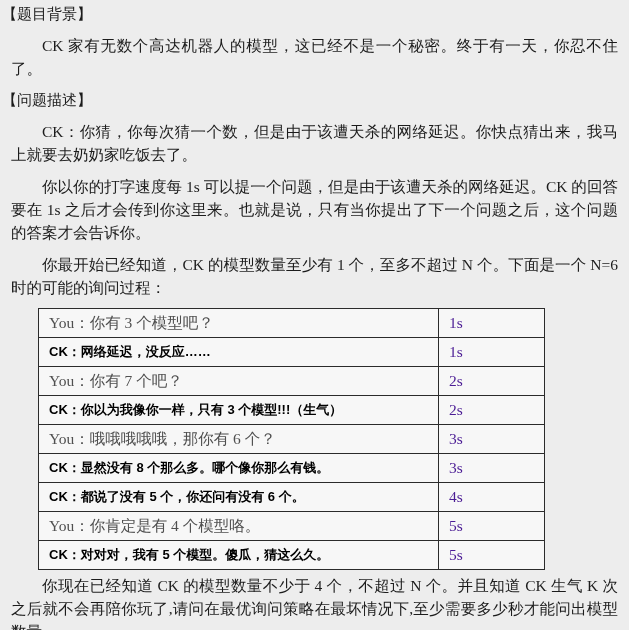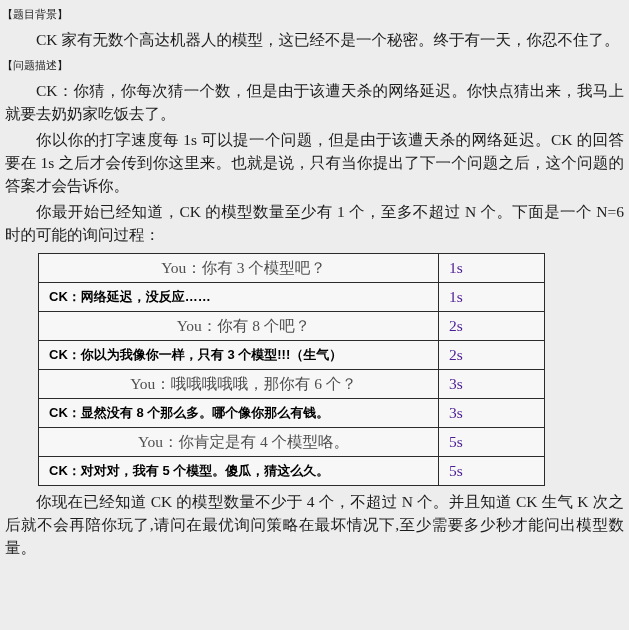--- a/index.html
+++ b/index.html
@@ -25,7 +25,7 @@
     margin: 0;
     line-height: 22px;
     font-weight: normal;
-    font-size: 11px;
+    font-size: 15px;
   }
   .desc-heading {
   }

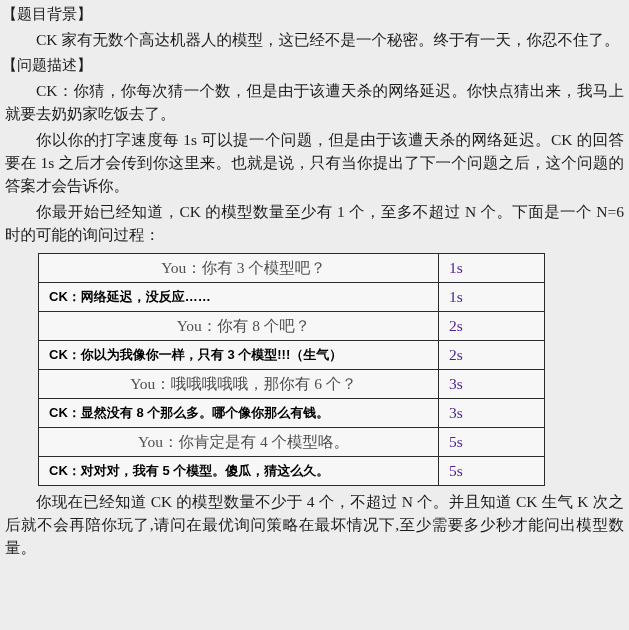--- a/index.html
+++ b/index.html
@@ -30,7 +30,7 @@
   .desc-heading {
   }
   .para {
-    margin: 3px;
+    margin: 9px;
     line-height: 23px;
     text-indent: 2em;
     text-align: justify;

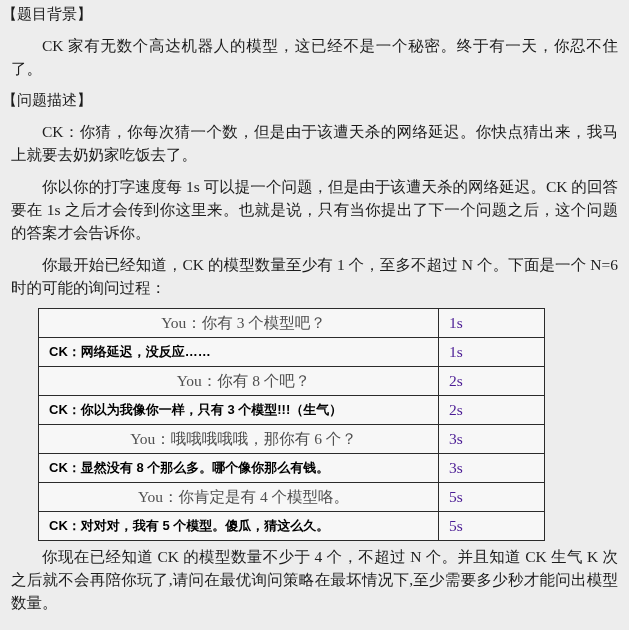--- a/index.html
+++ b/index.html
@@ -60,7 +60,6 @@
   tr.row-you td.dialog-cell {
     color: #4f4f4f;
     font-weight: normal;
-    text-align: center;
   }
   tr.row-ck td.dialog-cell {
     font-family: "Liberation Sans", "DejaVu Sans", sans-serif;

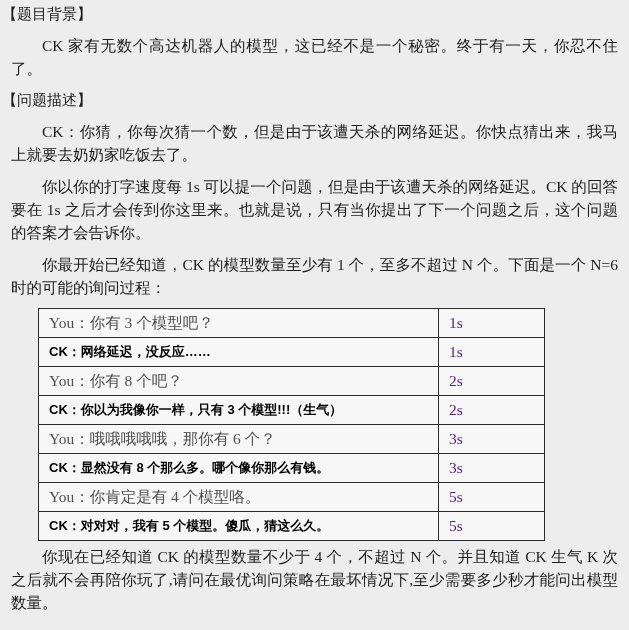--- a/index.html
+++ b/index.html
@@ -100,7 +100,7 @@
         <td class="time-cell">1s</td>
       </tr>
       <tr class="row-you">
-        <td class="dialog-cell">You：你有 8 个吧？</td>
+        <td class="dialog-cell">You：你有 7 个吧？</td>
         <td class="time-cell">2s</td>
       </tr>
       <tr class="row-ck">

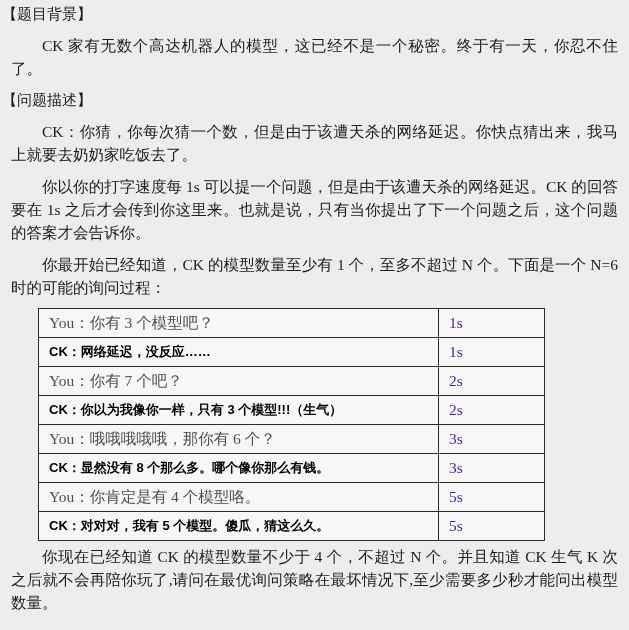--- a/index.html
+++ b/index.html
@@ -115,6 +115,10 @@
         <td class="dialog-cell">CK：显然没有 8 个那么多。哪个像你那么有钱。</td>
         <td class="time-cell">3s</td>
       </tr>
+      <tr class="row-ck">
+        <td class="dialog-cell">CK：都说了没有 5 个，你还问有没有 6 个。</td>
+        <td class="time-cell">4s</td>
+      </tr>
       <tr class="row-you">
         <td class="dialog-cell">You：你肯定是有 4 个模型咯。</td>
         <td class="time-cell">5s</td>

